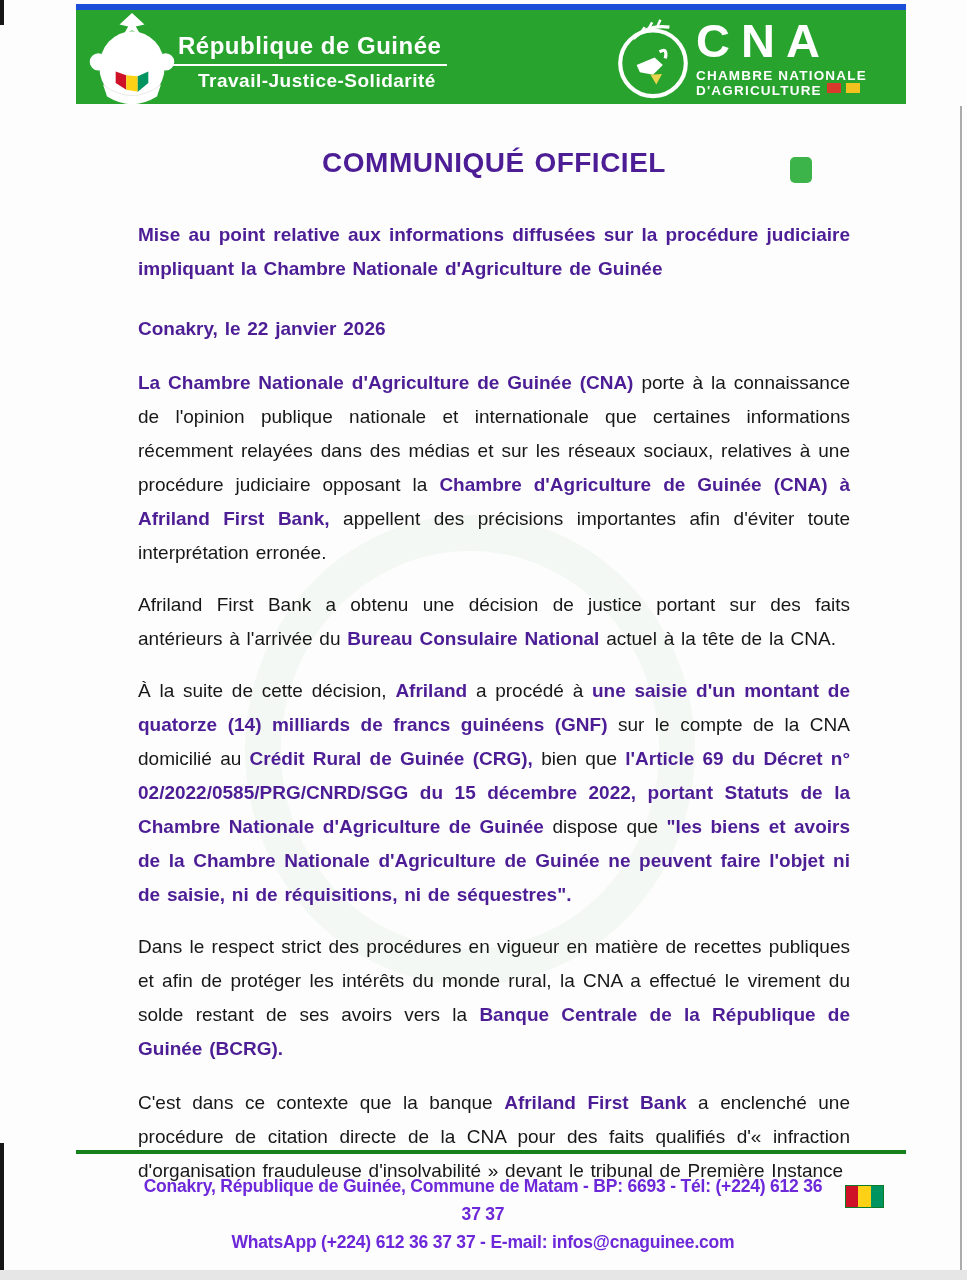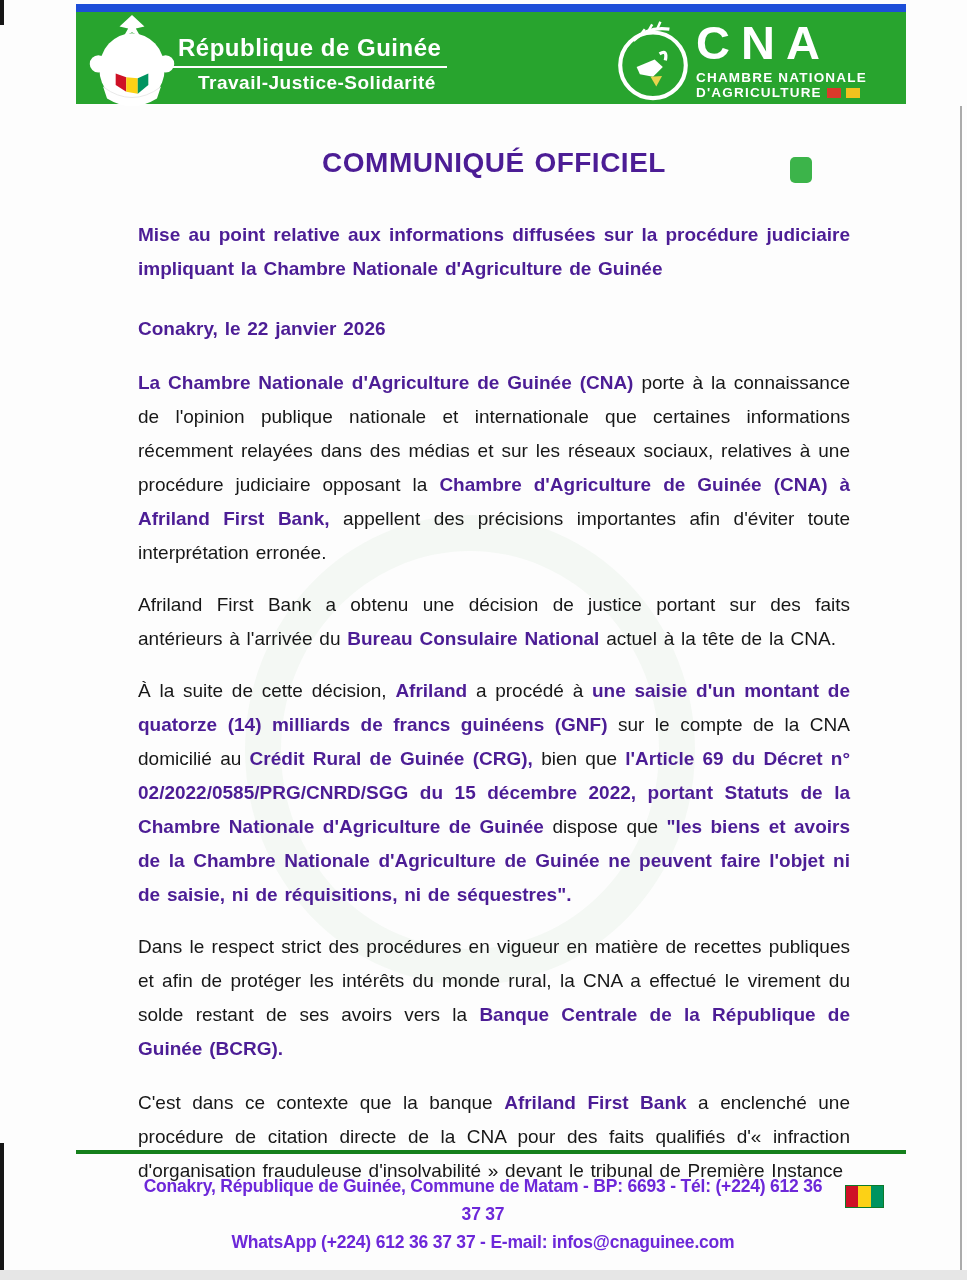--- a/index.html
+++ b/index.html
@@ -23,7 +23,7 @@
   
   .banner {
     position:absolute; left:76px; top:4px; width:830px; height:100px;
-    background:#28a42e; border-top:8px solid #1d4ed8;
+    background:#28a42e; border-top:6px solid #1d4ed8;
   }
   .coat-of-arms { position:absolute; left:8px; top:2px; width:96px; height:96px; }
   .republic { position:absolute; left:96px; top:22px; color:#ffffff; }

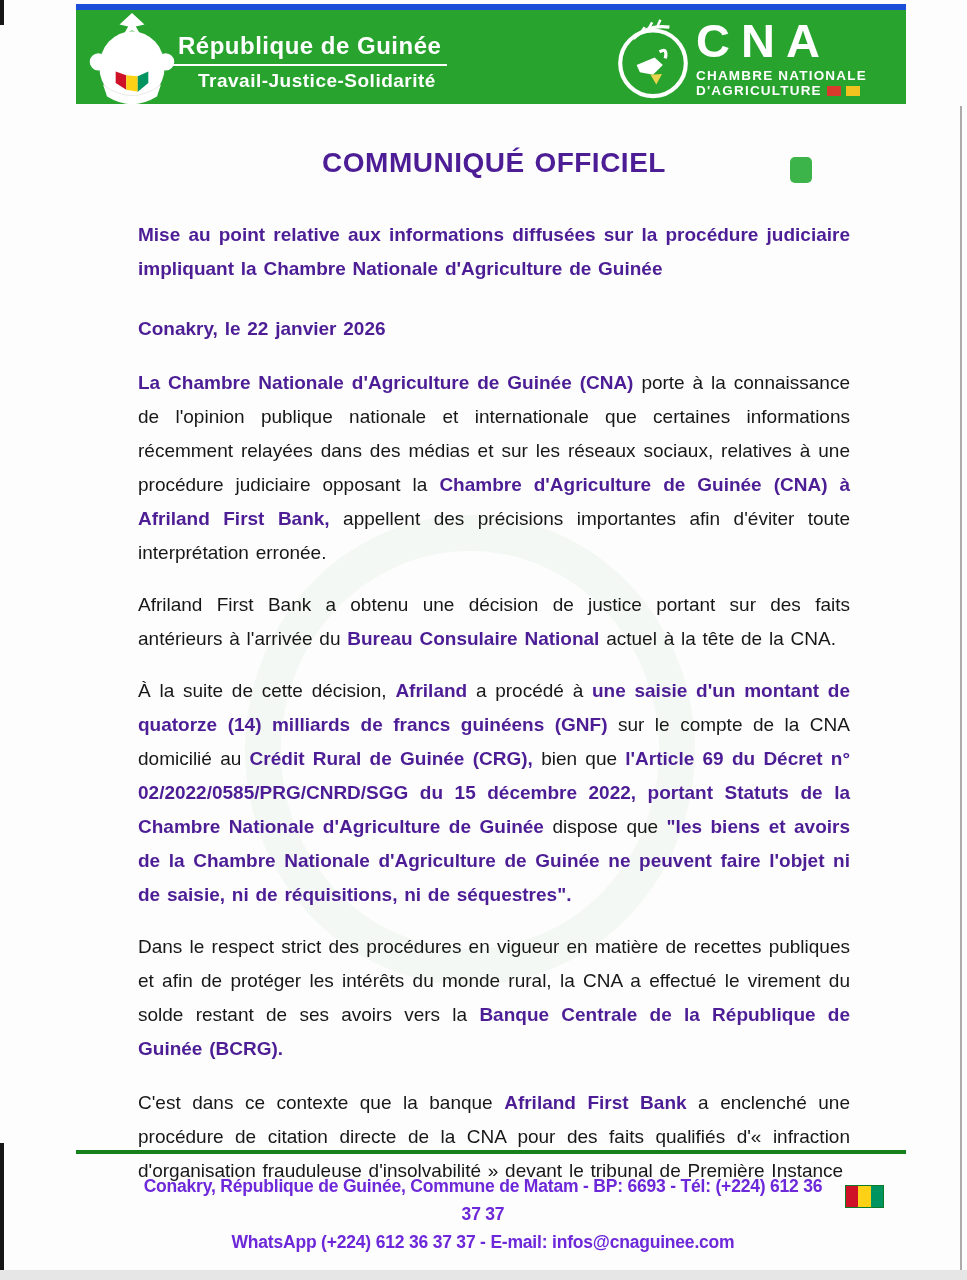--- a/index.html
+++ b/index.html
@@ -36,7 +36,7 @@
   .cna-block { position:absolute; left:620px; top:6px; color:#ffffff; }
   .cna-acronym { font-size:47px; font-weight:700; letter-spacing:11px; line-height:50px; }
   .cna-line1 { font-size:13.5px; font-weight:700; letter-spacing:1.2px; margin-top:2px; }
-  .cna-line2 { font-size:13.5px; font-weight:700; letter-spacing:1.2px; display:flex; align-items:center; gap:3px; }
+  .cna-line2 { font-size:13.5px; font-weight:700; letter-spacing:1.2px; display:flex; align-items:flex-start; gap:3px; }
   .sq { display:inline-block; width:14px; height:10px; margin-left:2px; }
 
   

